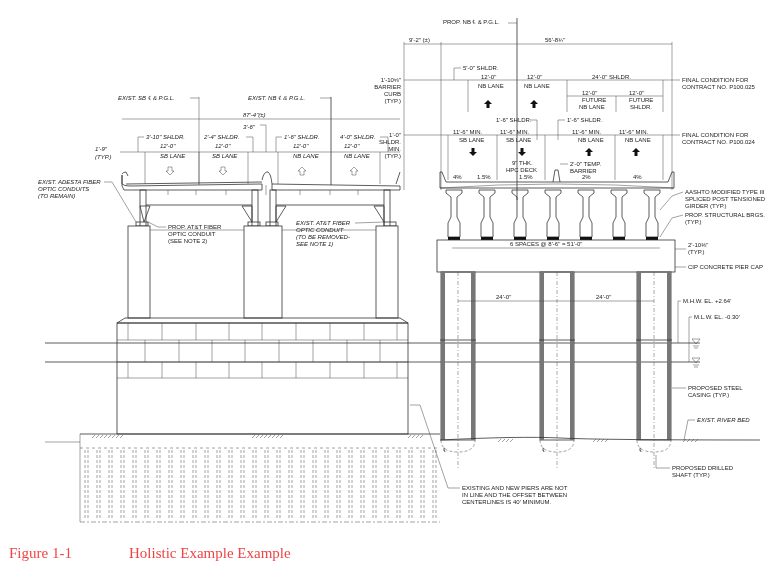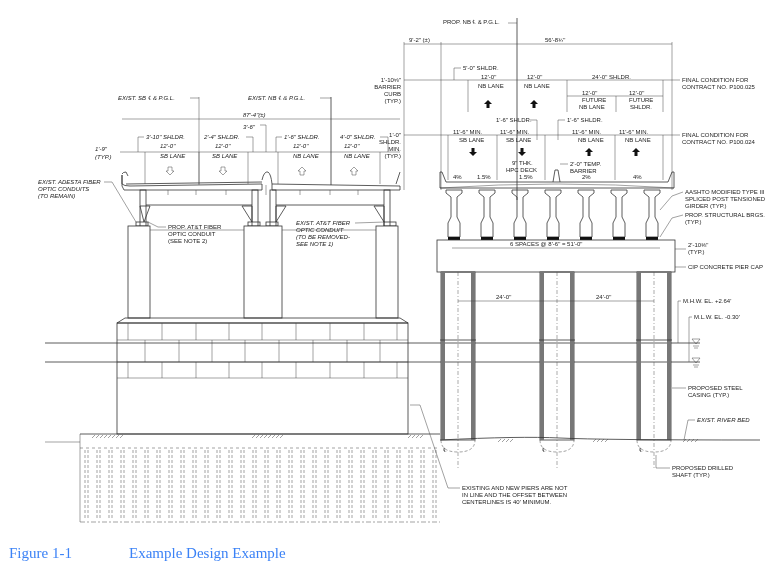--- a/index.html
+++ b/index.html
@@ -11,7 +11,7 @@
   .lt{stroke:#444;stroke-width:0.5;fill:none;}
   .fill-w{fill:#fff;stroke:#333;stroke-width:0.8;}
   .dash{stroke:#555;stroke-width:0.5;stroke-dasharray:4 2 1 2;fill:none;}
-  .caption{position:absolute;top:545px;font-family:"Liberation Serif",serif;font-size:15px;color:#3b82f6;}
+  .caption{position:absolute;top:545px;font-family:"Liberation Serif",serif;font-size:15px;color:#ef4444;}
 </style>
 </head>
 <body>

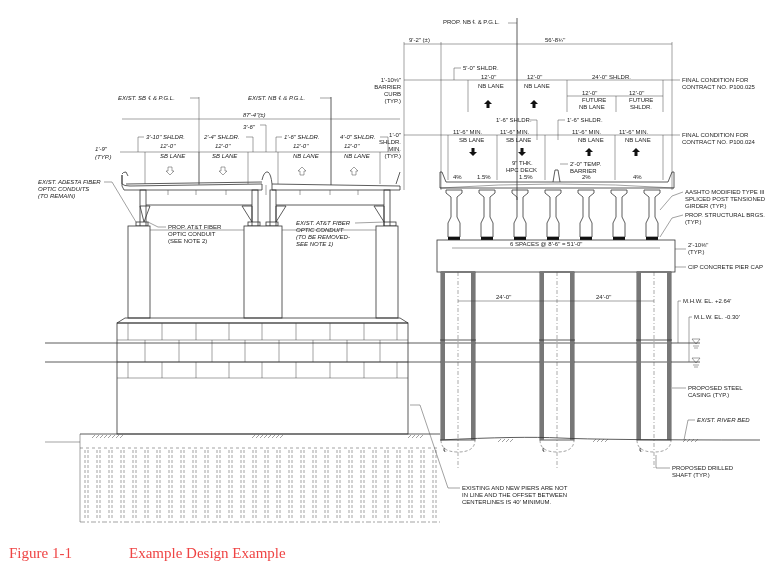--- a/index.html
+++ b/index.html
@@ -450,6 +450,6 @@
 </svg>
 
 <div class="caption" style="left:9px;">Figure 1-1</div>
-<div class="caption" style="left:129px;">Example Design Example</div>
+<div class="caption" style="left:129px;">Holistic Example Example</div>
 
 </body></html>

